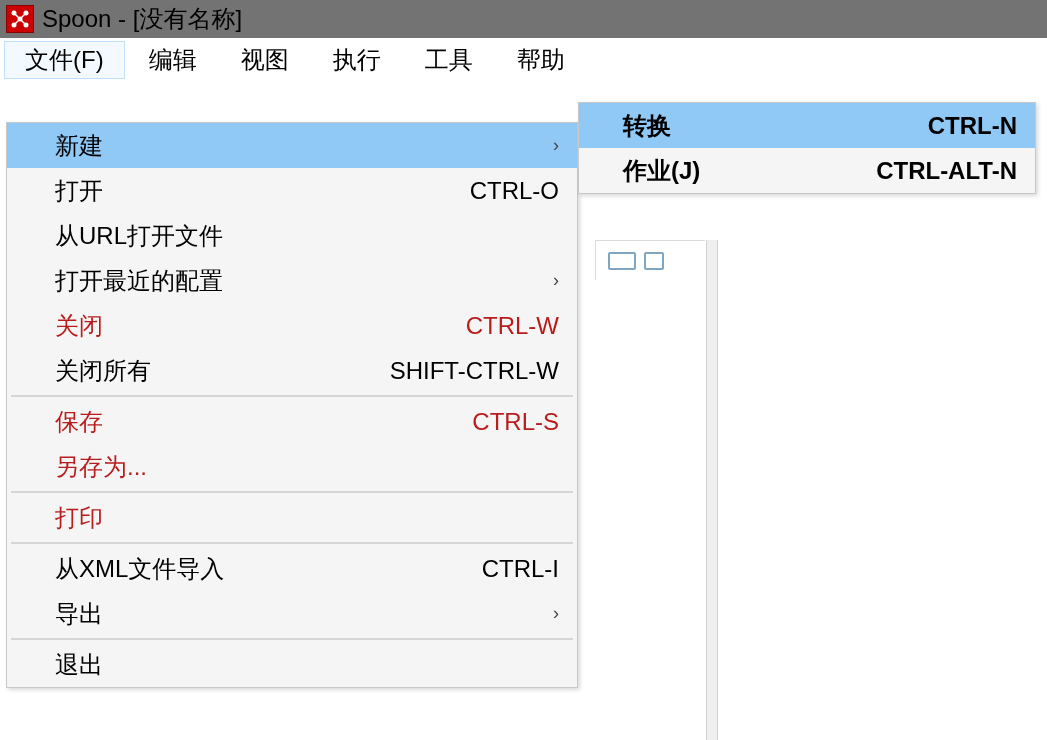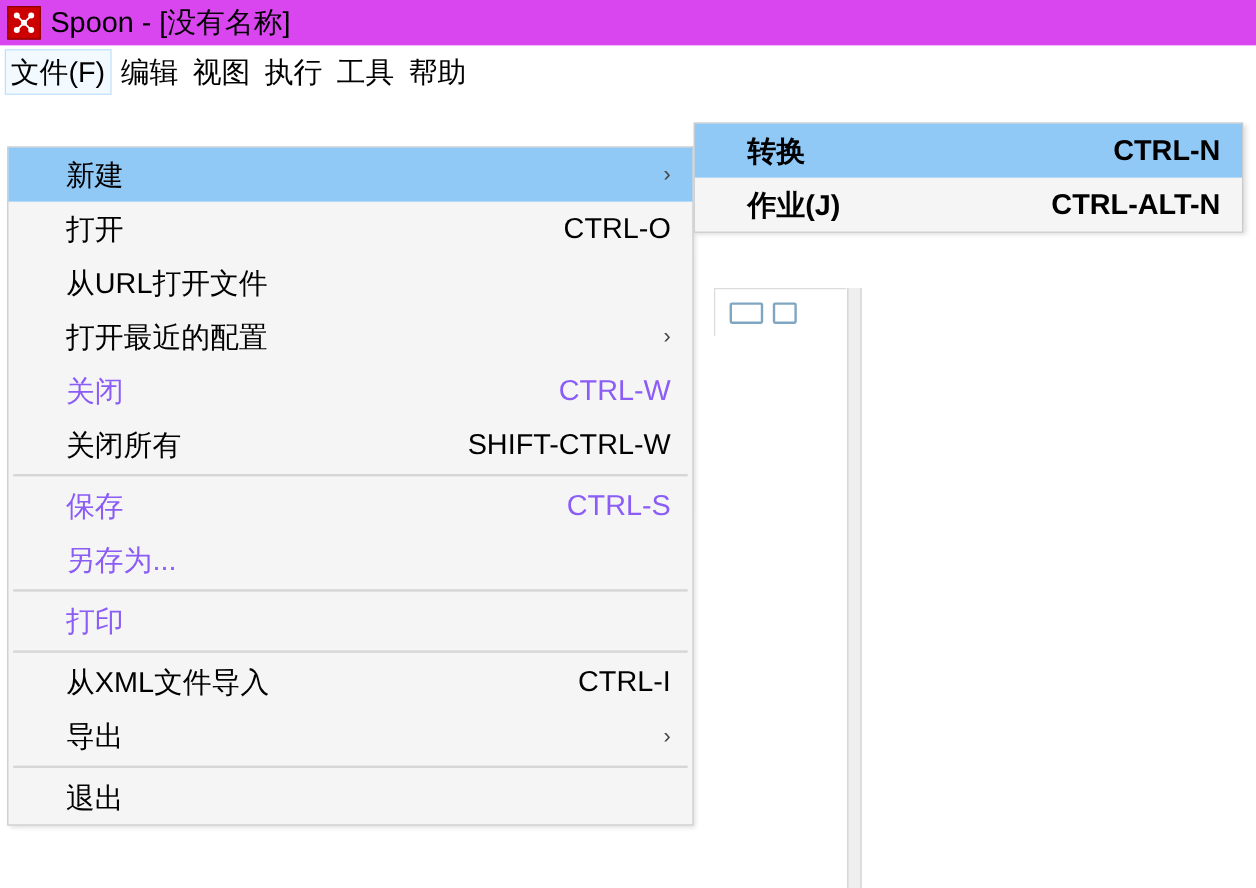--- a/index.html
+++ b/index.html
@@ -17,7 +17,7 @@
       align-items: center;
       height: 38px;
       padding-left: 6px;
-      background: #d946ef;
+      background: #737373;
     }
     .titlebar .appicon {
       width: 28px;

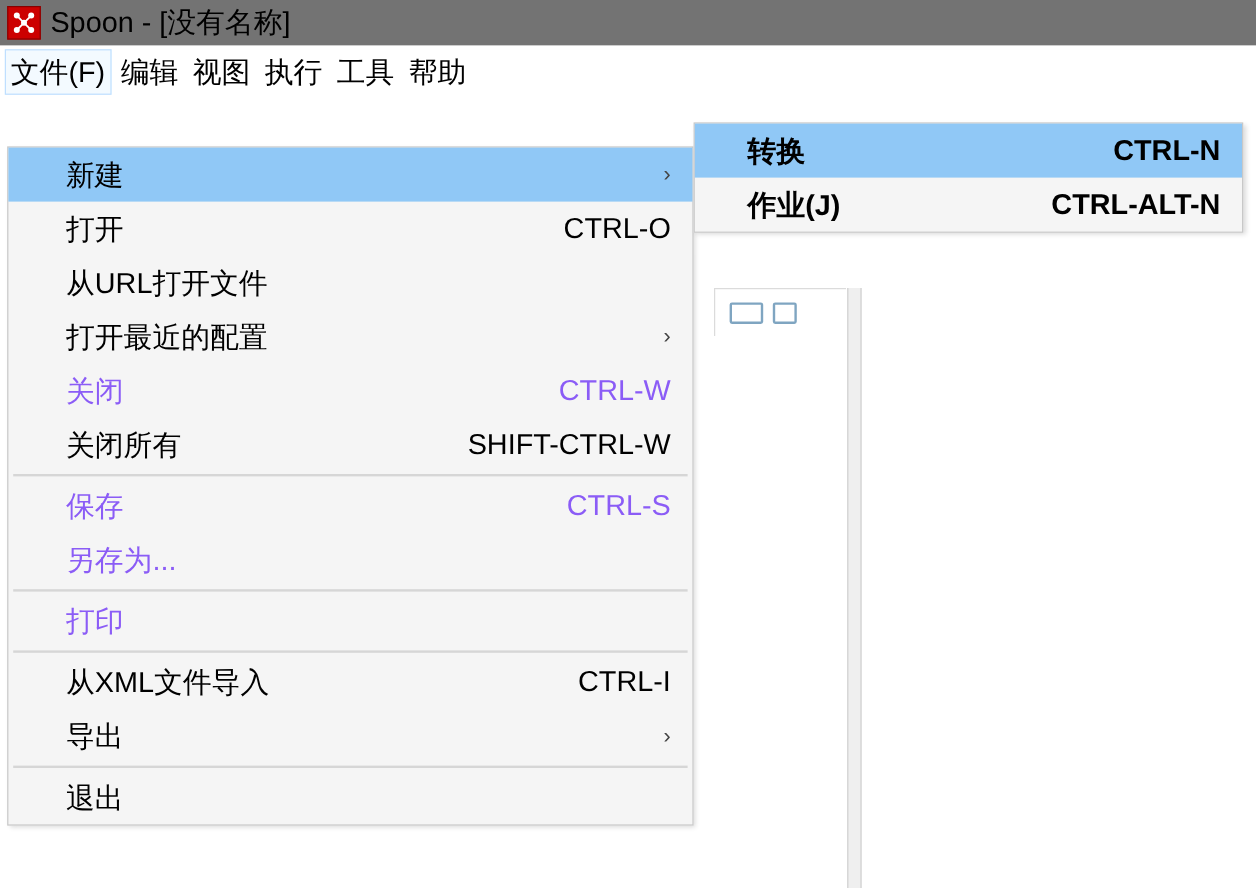--- a/index.html
+++ b/index.html
@@ -39,7 +39,7 @@
       gap: 4px;
     }
     .menubar .menu-item {
-      padding: 2px 4px;
+      padding: 2px 20px;
       cursor: default;
     }
     .menubar .menu-item.active {

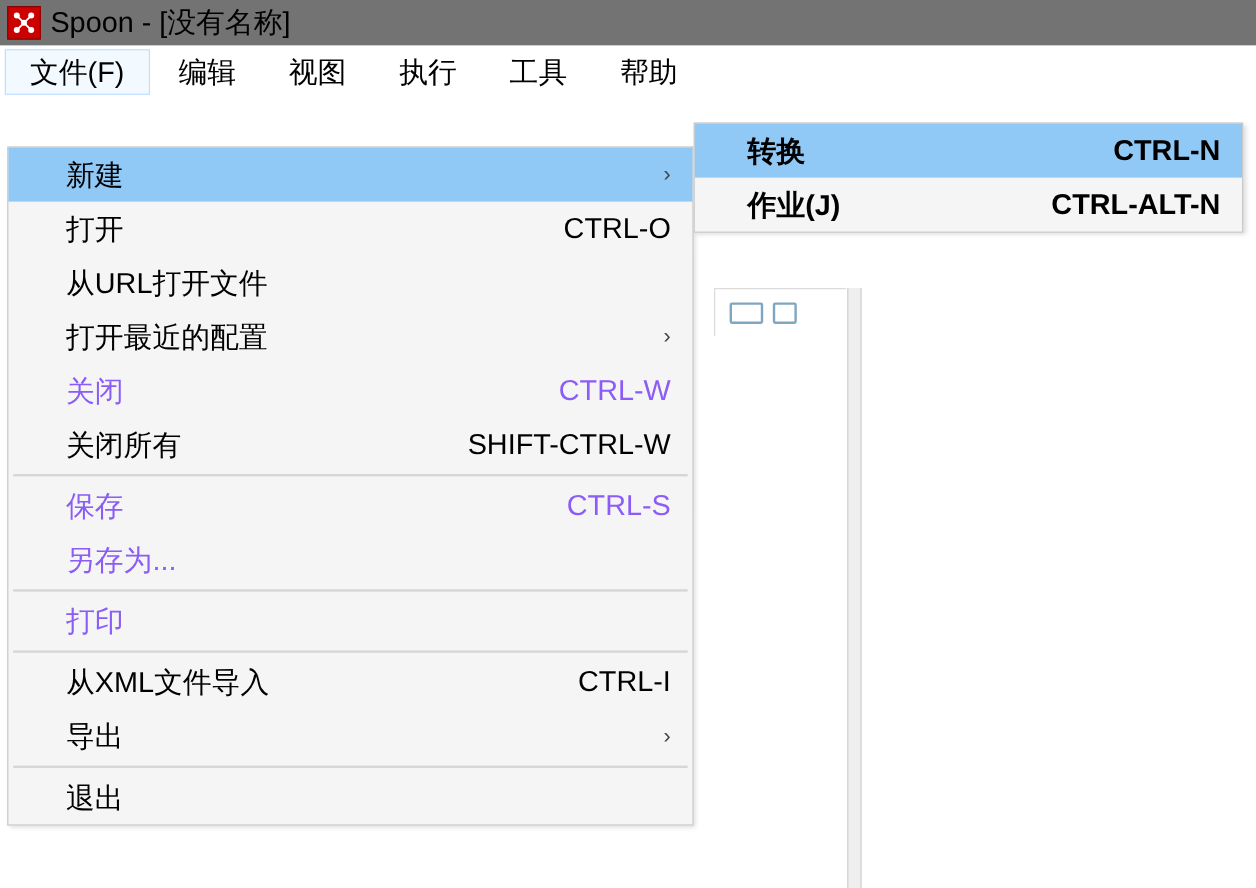--- a/index.html
+++ b/index.html
@@ -68,7 +68,7 @@
       background: #90c8f6;
     }
     .dropdown .row.disabled {
-      color: #8b5cf6;
+      color: #b91c1c;
     }
     .dropdown .sep {
       height: 2px;

